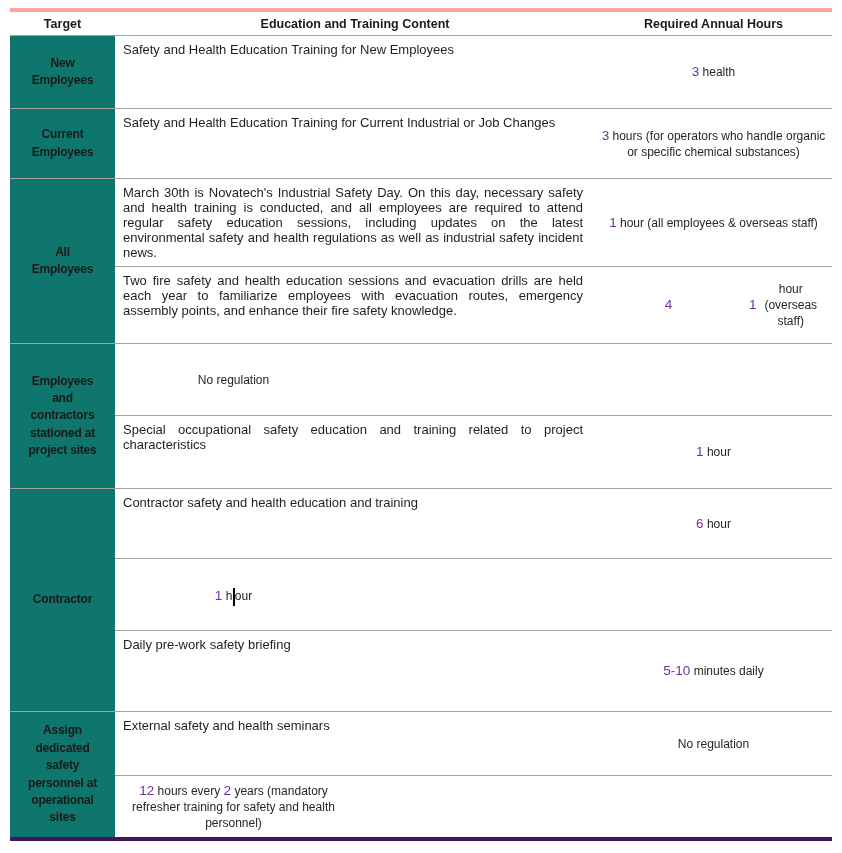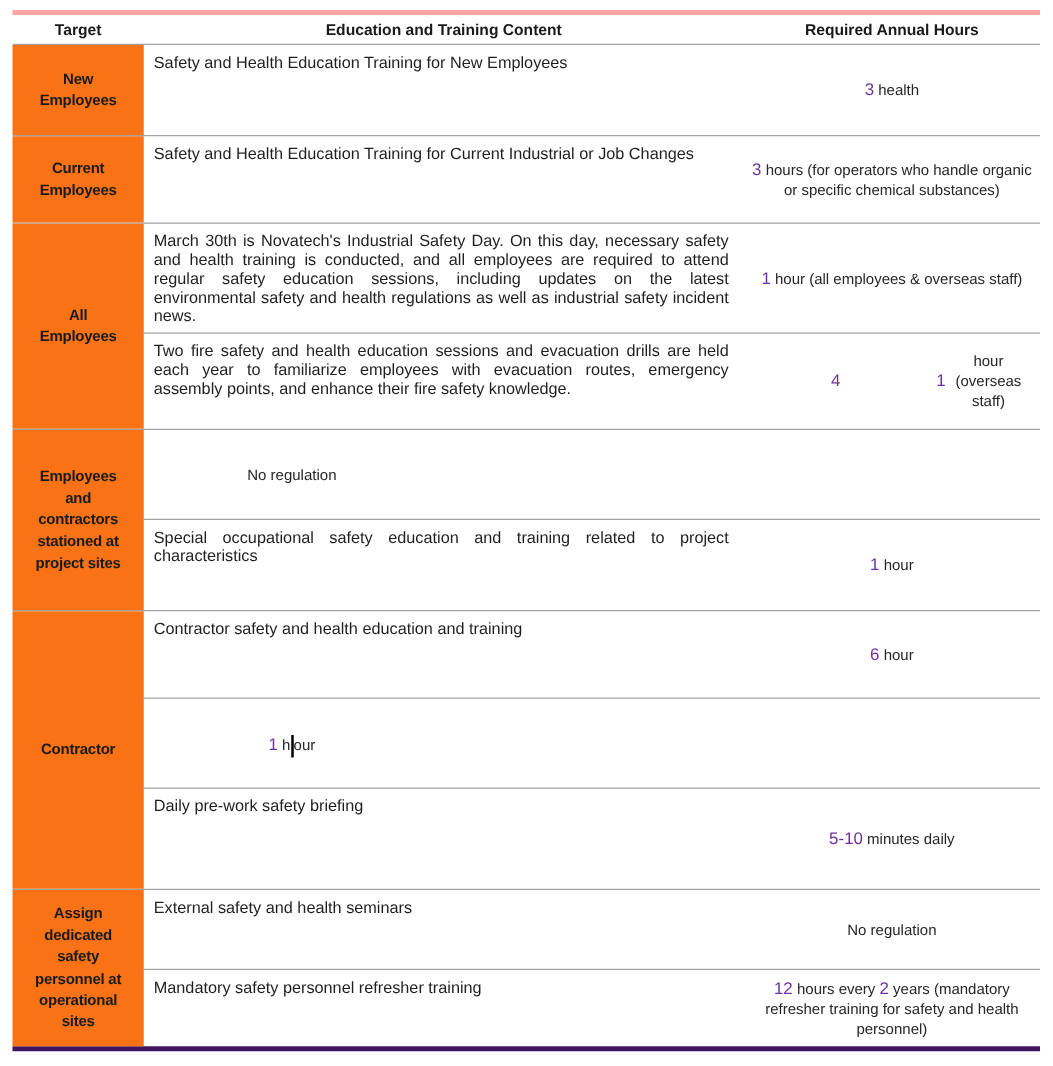--- a/index.html
+++ b/index.html
@@ -39,7 +39,7 @@
   .group:last-child { border-bottom: none; }
 
   .target-cell {
-    background: #f97316;
+    background: #0f766e;
     display: flex;
     align-items: center;
     justify-content: center;

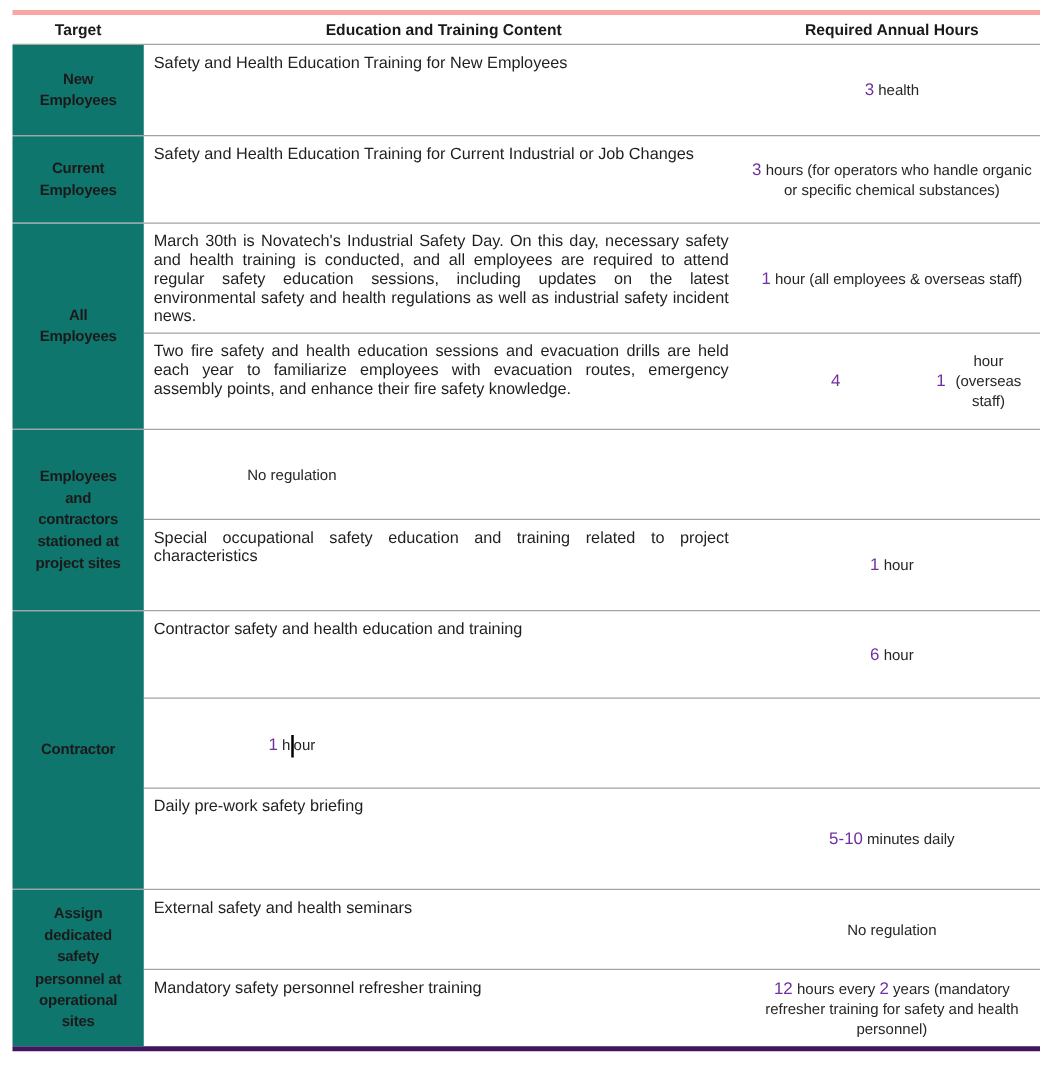--- a/index.html
+++ b/index.html
@@ -225,9 +225,6 @@
           </div>
       </div>
       <div class="row" style="min-height:61px">
-        <div class="content-cell content-w">
-            <p>Mandatory safety personnel refresher training</p>
-          </div>
         <div class="hours-cell hours-w">
             <div><span class="num">12</span><span> hours every </span><span class="num">2</span><span> years (mandatory refresher training for safety and health personnel)</span></div>
           </div>

